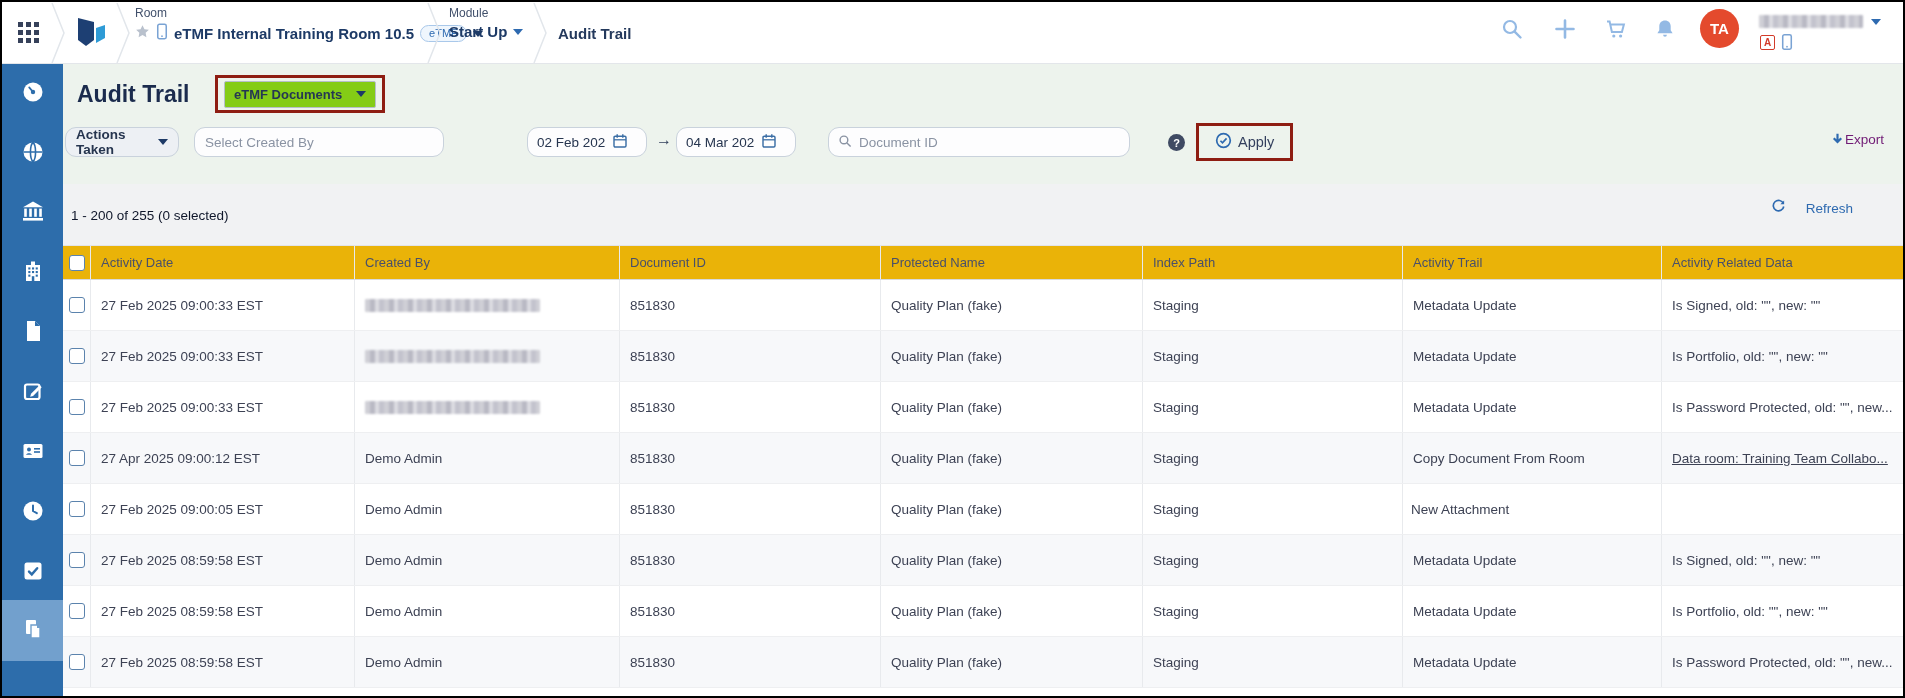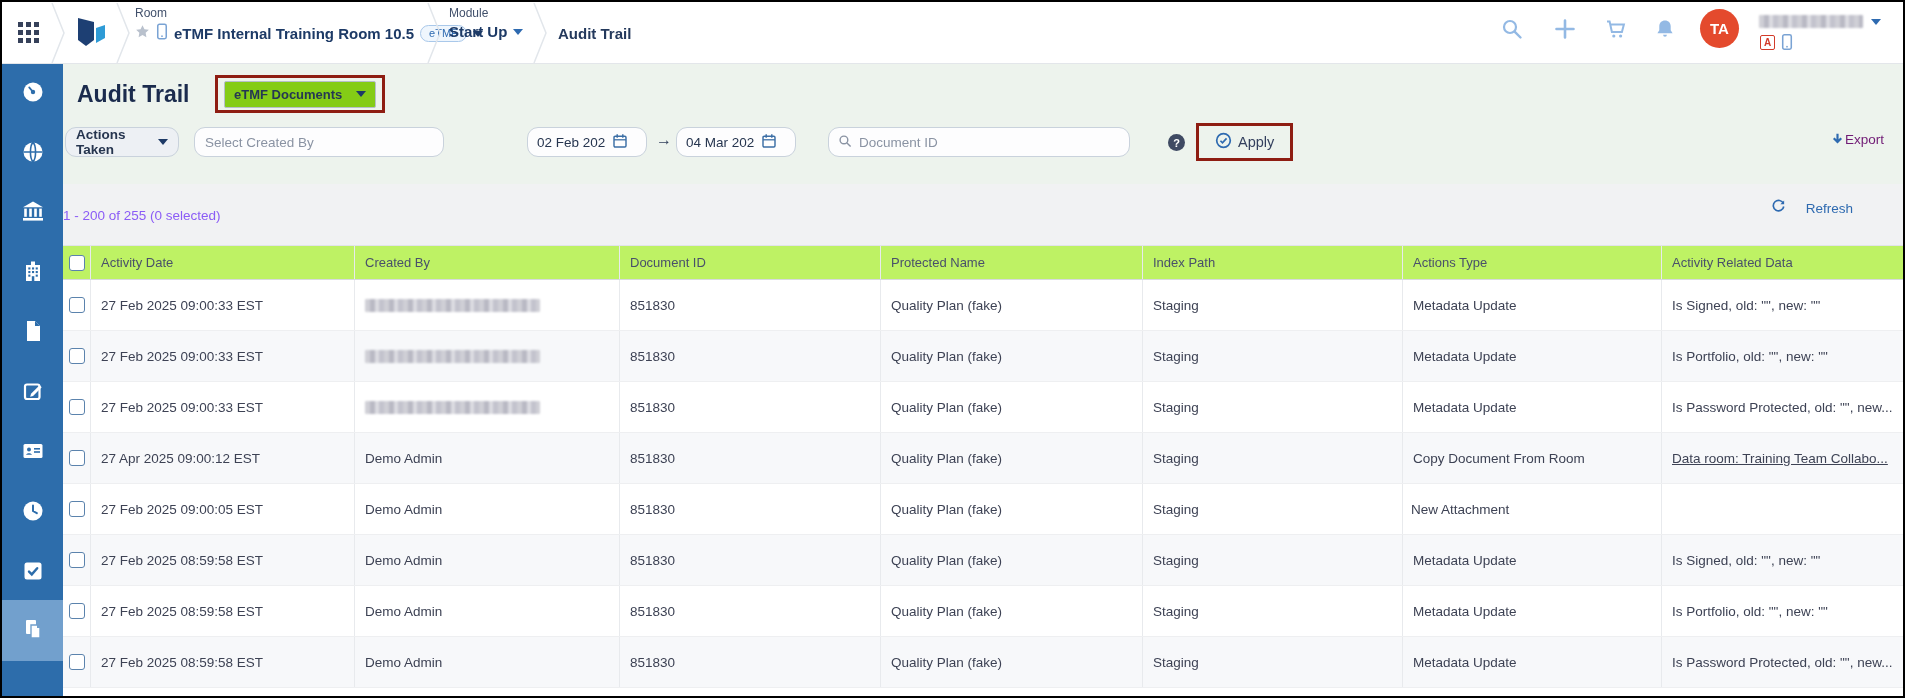--- a/index.html
+++ b/index.html
@@ -61,7 +61,7 @@
   .export{position:absolute;right:19px;top:68px;display:flex;align-items:flex-start;gap:0;font-size:13.5px;color:#701a75;cursor:pointer;}
 
   .band-gray{position:relative;width:100%;height:61px;background:#f1f2f3;}
-  .count-text{position:absolute;left:0;top:50%;transform:translateY(-50%);font-size:13.5px;color:#8b5cf6;}
+  .count-text{position:absolute;left:8px;top:50%;transform:translateY(-50%);font-size:13.5px;color:#0f172a;}
   .refresh{position:absolute;right:50px;top:15px;display:flex;align-items:center;gap:20px;font-size:13.5px;color:#2e6ab0;cursor:pointer;}
 
   

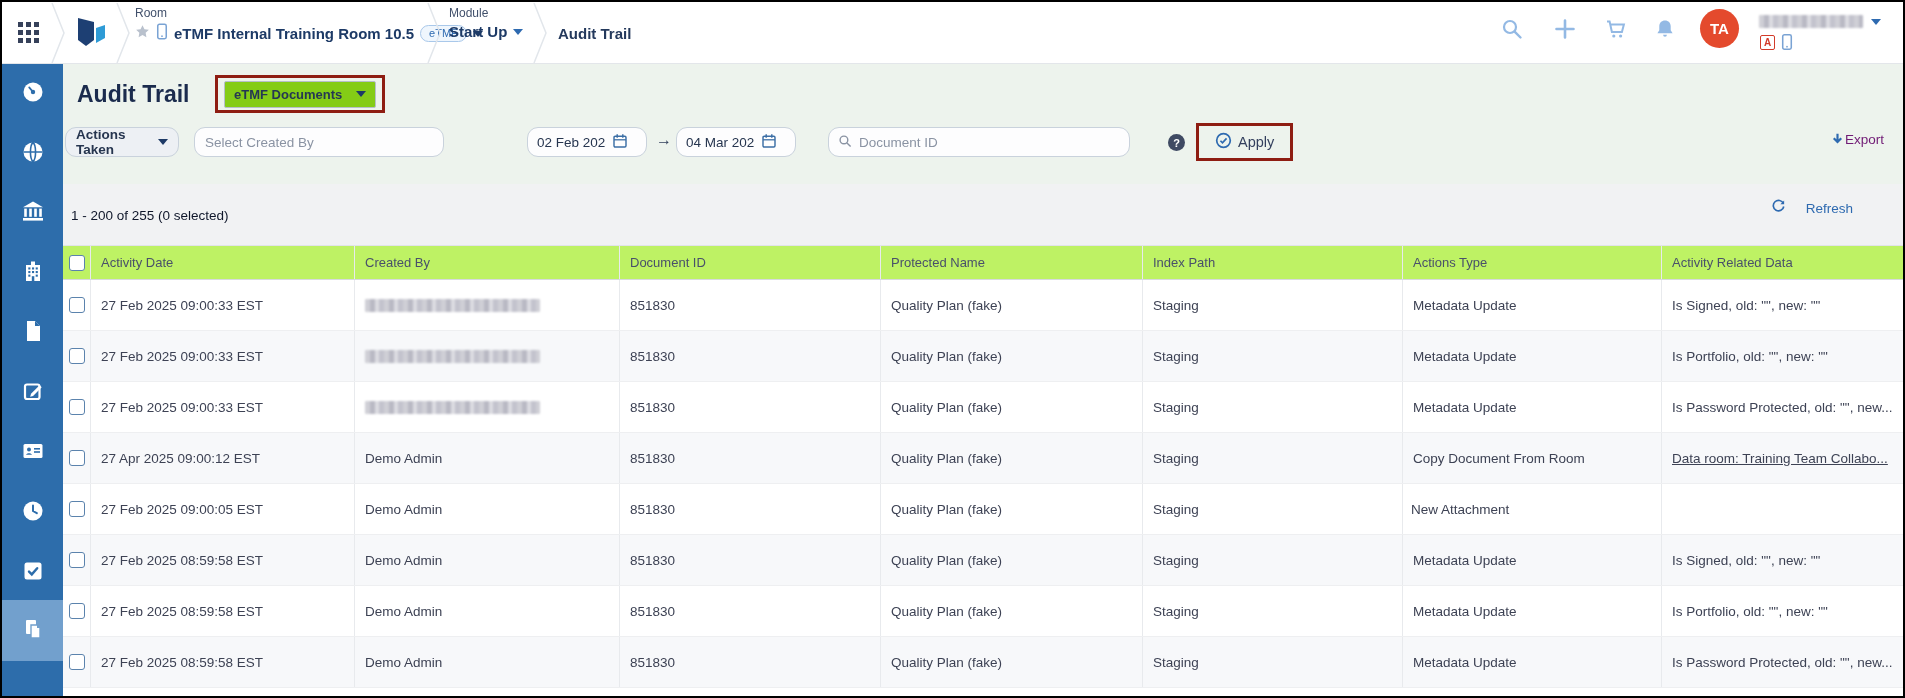--- a/index.html
+++ b/index.html
@@ -65,7 +65,7 @@
   .refresh{position:absolute;right:50px;top:15px;display:flex;align-items:center;gap:20px;font-size:13.5px;color:#2e6ab0;cursor:pointer;}
 
   
-  .thead{display:flex;height:35px;align-items:center;background:#bef264;border-top:1px solid #e2e4e8;border-bottom:1px solid #d7dade;}
+  .thead{display:flex;height:35px;align-items:center;background:#eab308;border-top:1px solid #e2e4e8;border-bottom:1px solid #d7dade;}
   .tr{display:flex;height:51px;align-items:center;background:#fff;border-bottom:1px solid #eeeff1;}
   .tr.alt{background:#f7f8fa;}
   .td,.th{height:100%;display:flex;align-items:center;padding-left:10px;border-left:1px solid #e8eaed;white-space:nowrap;overflow:hidden;}

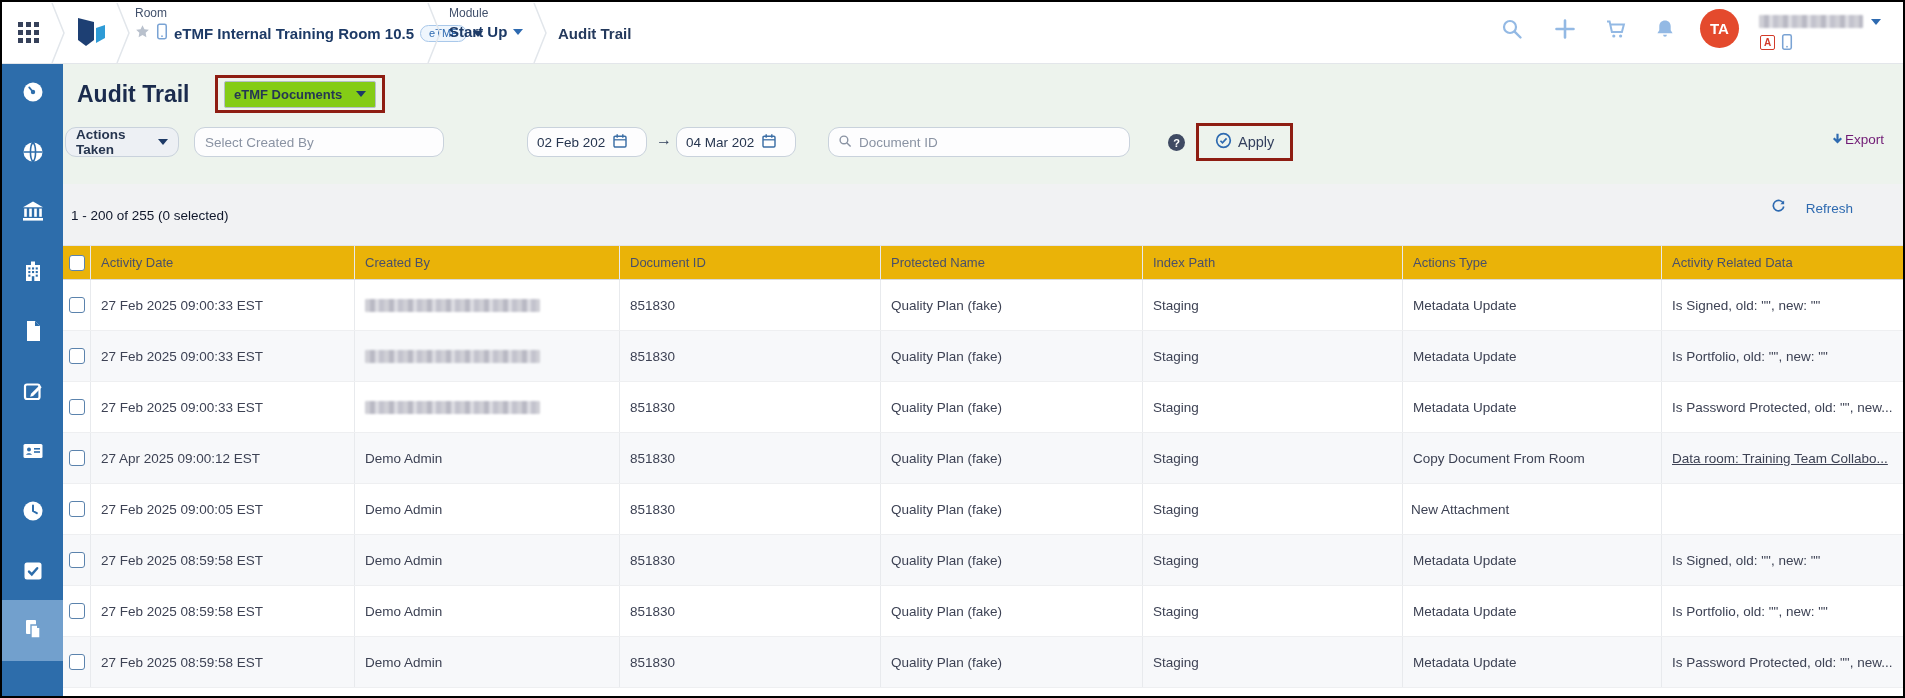--- a/index.html
+++ b/index.html
@@ -371,7 +371,7 @@
           <div class="th" style="width: 261px;">Document ID</div>
           <div class="th" style="width: 262px;">Protected Name</div>
           <div class="th" style="width: 260px;">Index Path</div>
-          <div class="th" style="width: 259px;">Actions Type</div>
+          <div class="th" style="width: 259px;">Activity Trail</div>
           <div class="th" style="flex: 1 1 0%;">Activity Related Data</div>
         </div>
         <div class="tr">

